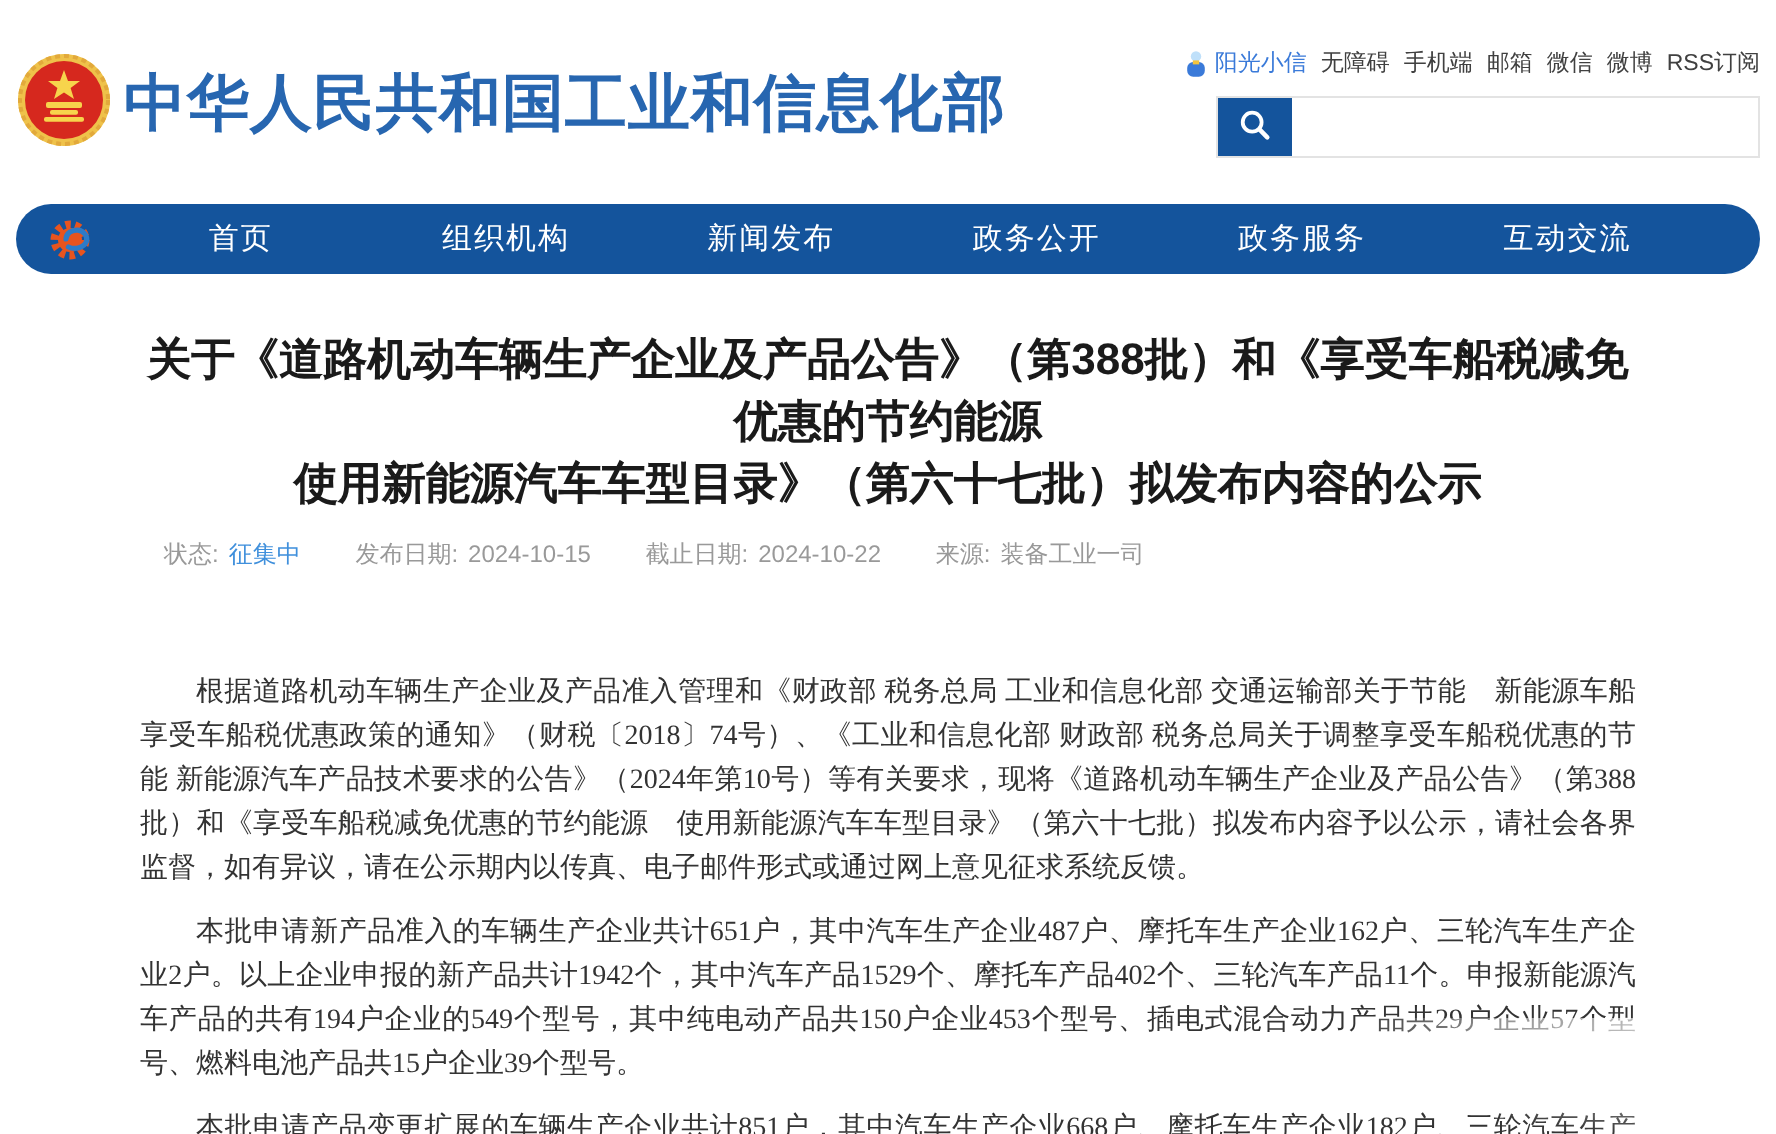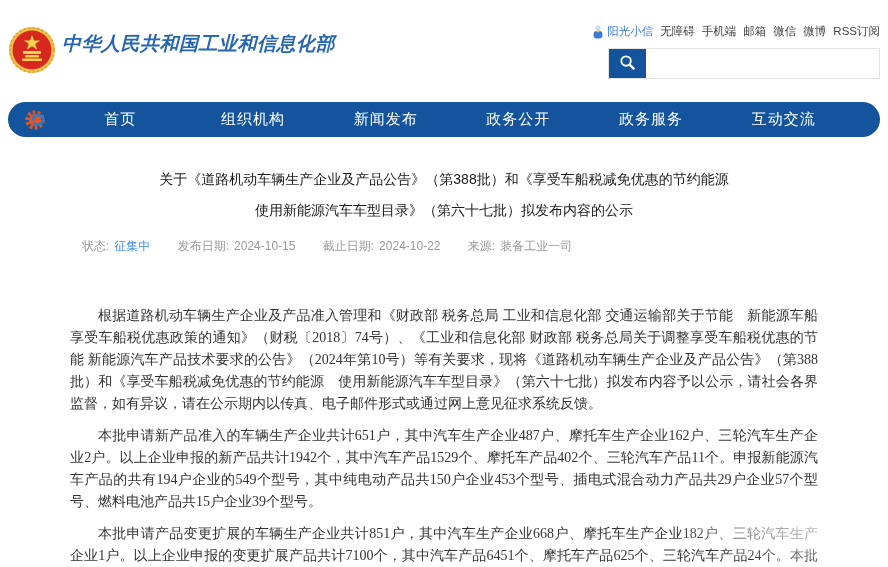--- a/index.html
+++ b/index.html
@@ -20,7 +20,7 @@
   .header{position:relative;height:100px;background:#fff;}
   .emblem{position:absolute;left:8px;top:26px;width:48px;height:48px;}
   .brand{position:absolute;left:62px;top:31px;}
-  .brand-cn{font-size:19px;font-weight:bold;color:var(--brand_blue);letter-spacing:0.5px;white-space:nowrap;font-style:italic;}
+  .brand-cn{font-size:31px;font-weight:bold;color:var(--brand_blue);letter-spacing:0.5px;white-space:nowrap;}
   .brand-en{font-size:10.2px;color:var(--brand_blue);margin-top:3px;white-space:nowrap;}
 
   .header-right{position:absolute;right:8px;top:24px;width:272px;}

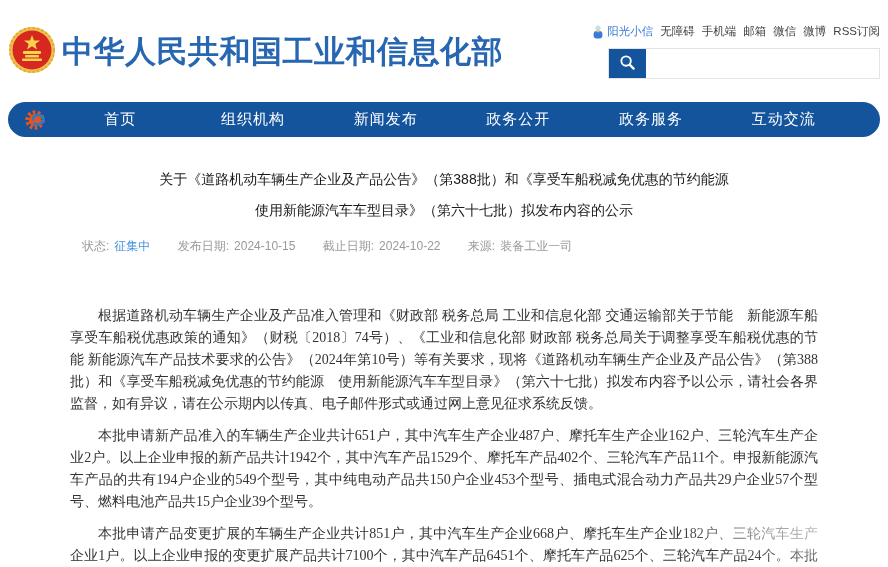--- a/index.html
+++ b/index.html
@@ -45,7 +45,7 @@
 
   
   .main{width:748px;margin:32px auto 0;}
-  .art-title{text-align:center;font-size:14px;font-weight:normal;color:#1a1a1a;line-height:31px;}
+  .art-title{text-align:center;font-size:22px;font-weight:bold;color:#1a1a1a;line-height:31px;}
   .meta{margin-top:12px;text-align:left;font-size:12px;color:#999;}
   .meta .grp{margin:0 12px;white-space:nowrap;}
   .meta .val{margin-left:5px;}

